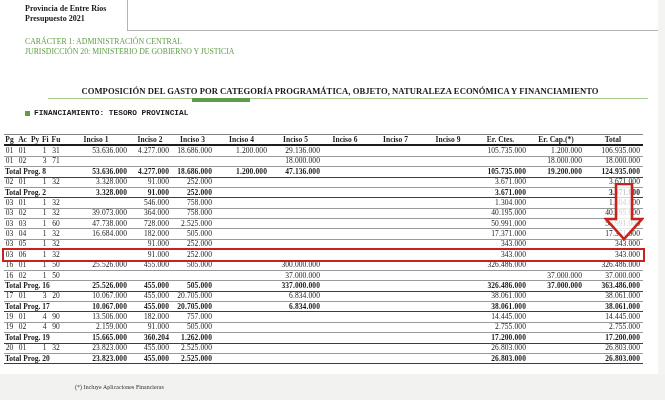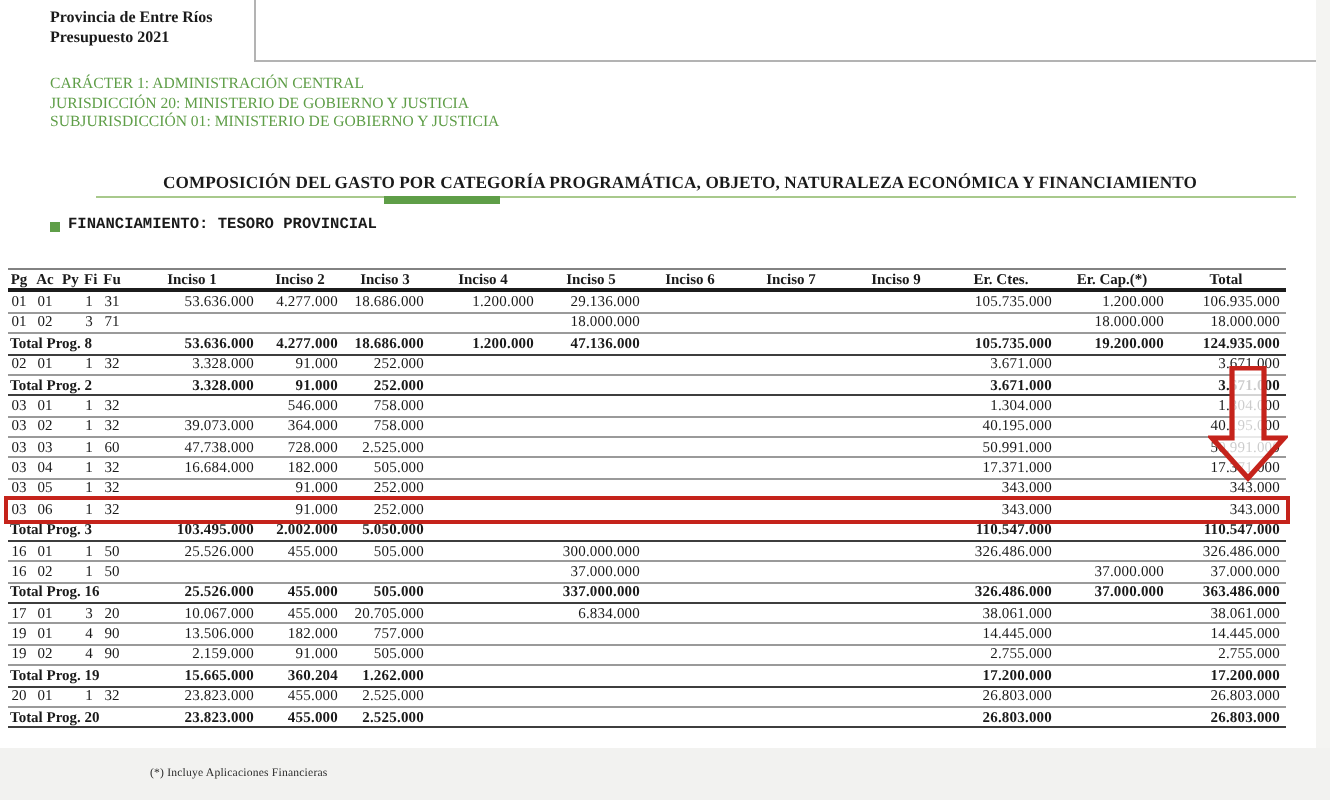--- a/index.html
+++ b/index.html
@@ -101,7 +101,6 @@
   <div class="classification">
     <div>CARÁCTER 1: ADMINISTRACIÓN CENTRAL</div>
     <div>JURISDICCIÓN 20: MINISTERIO DE GOBIERNO Y JUSTICIA</div>
-    <div>SUBJURISDICCIÓN 01: MINISTERIO DE GOBIERNO Y JUSTICIA</div>
   </div>
 
   <div class="main-title">COMPOSICIÓN DEL GASTO POR CATEGORÍA PROGRAMÁTICA, OBJETO, NATURALEZA ECONÓMICA Y FINANCIAMIENTO</div>

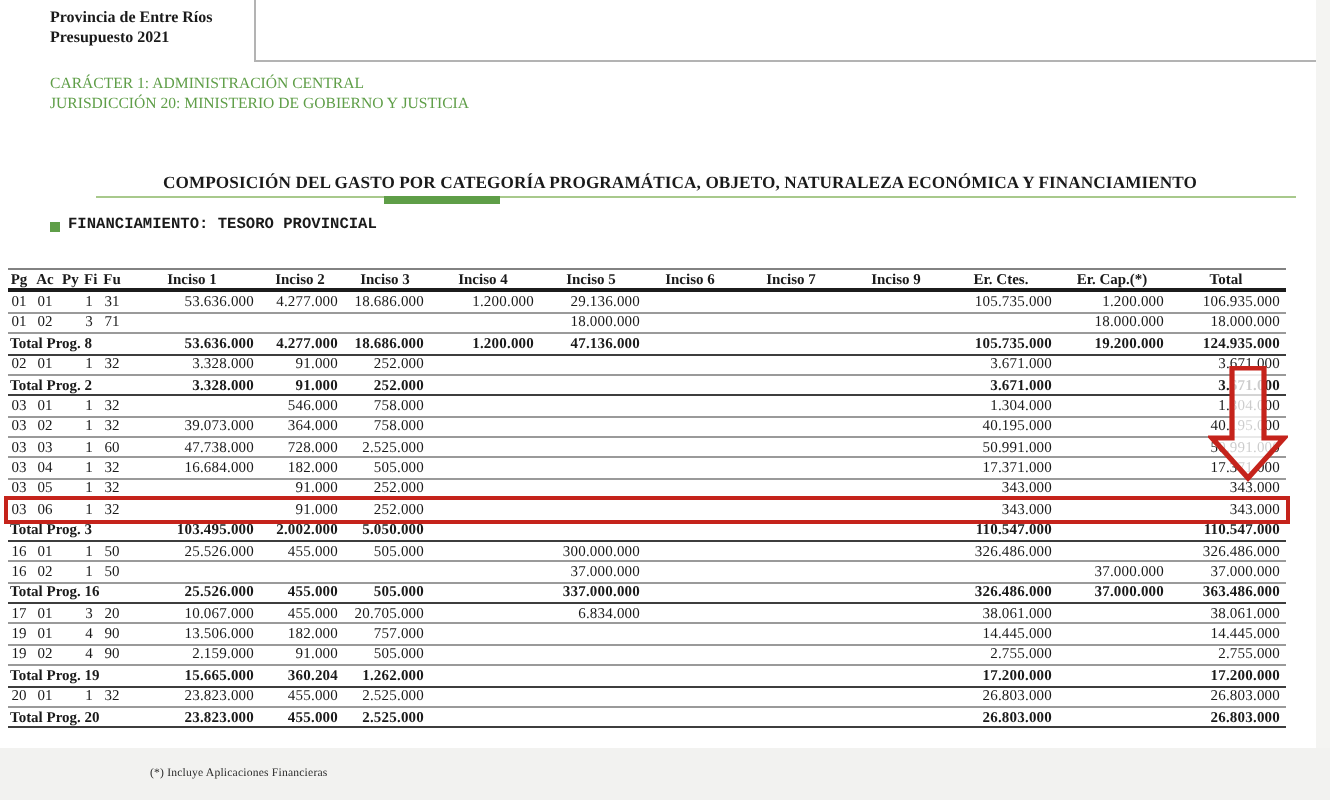--- a/index.html
+++ b/index.html
@@ -343,20 +343,6 @@
           <td class="num"></td>
           <td class="num">343.000</td>
         </tr>
-        <tr class="total">
-          <td colspan="5" class="label">Total Prog. 3</td>
-          <td class="num">103.495.000</td>
-          <td class="num">2.002.000</td>
-          <td class="num">5.050.000</td>
-          <td class="num"></td>
-          <td class="num"></td>
-          <td class="num"></td>
-          <td class="num"></td>
-          <td class="num"></td>
-          <td class="num">110.547.000</td>
-          <td class="num"></td>
-          <td class="num">110.547.000</td>
-        </tr>
         <tr class="detail">
           <td class="code">16</td>
           <td class="code">01</td>

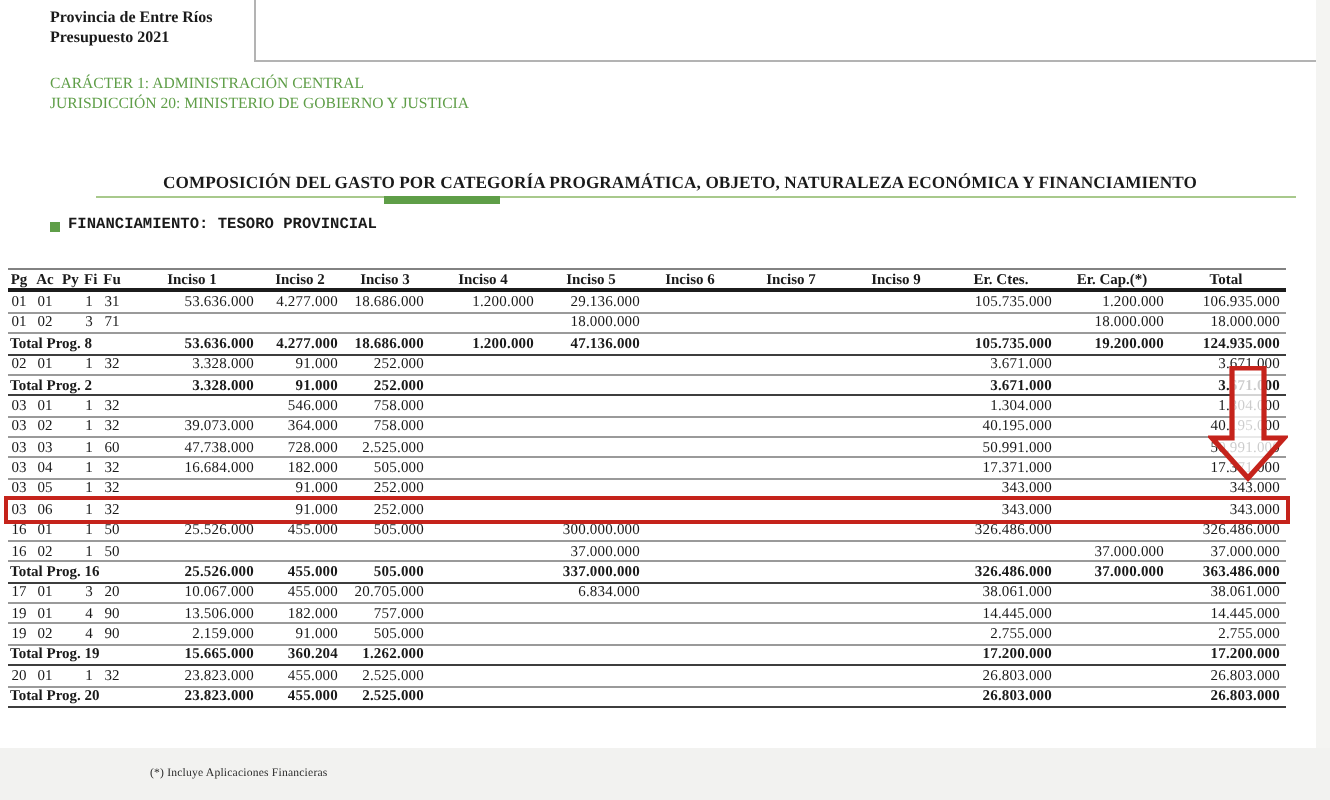--- a/index.html
+++ b/index.html
@@ -411,6 +411,20 @@
           <td class="num"></td>
           <td class="num">38.061.000</td>
         </tr>
+        <tr class="total">
+          <td colspan="5" class="label">Total Prog. 17</td>
+          <td class="num">10.067.000</td>
+          <td class="num">455.000</td>
+          <td class="num">20.705.000</td>
+          <td class="num"></td>
+          <td class="num">6.834.000</td>
+          <td class="num"></td>
+          <td class="num"></td>
+          <td class="num"></td>
+          <td class="num">38.061.000</td>
+          <td class="num"></td>
+          <td class="num">38.061.000</td>
+        </tr>
         <tr class="detail">
           <td class="code">19</td>
           <td class="code">01</td>

